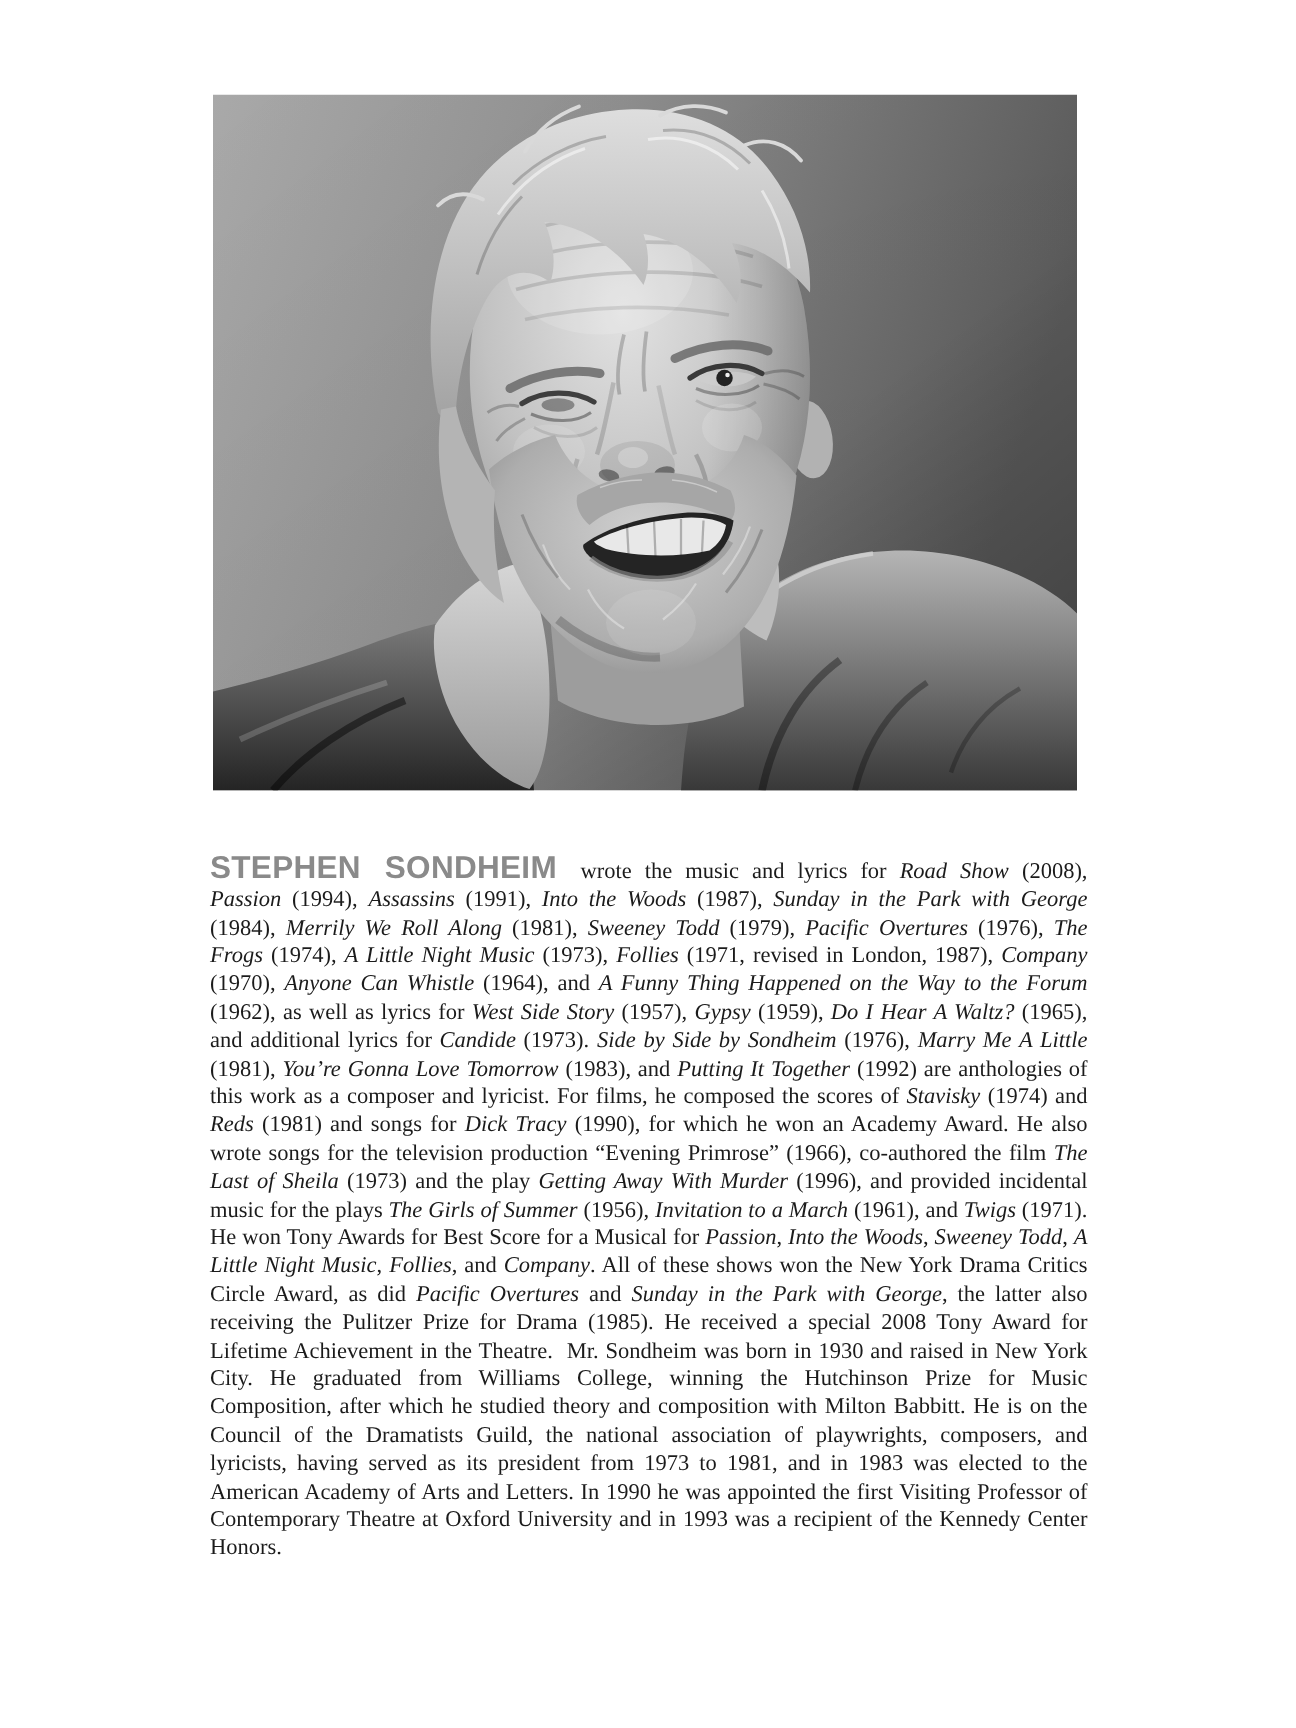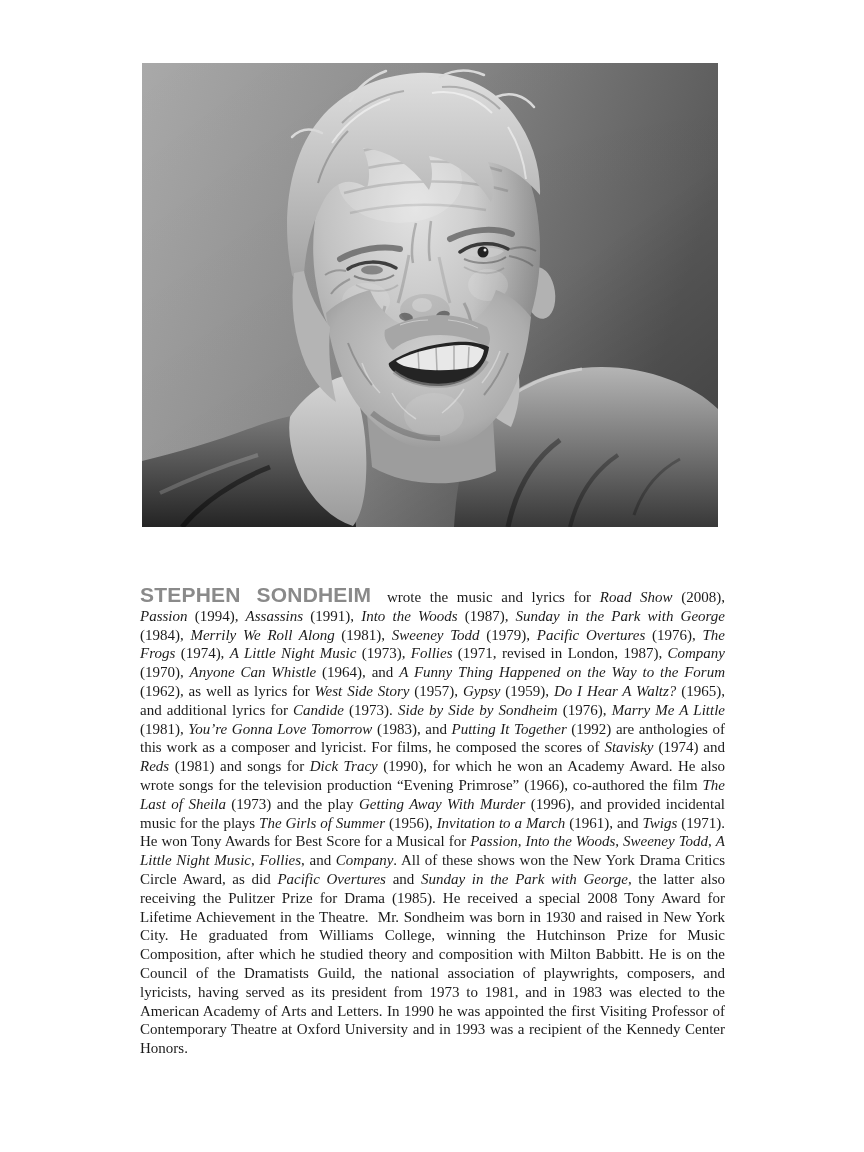--- a/index.html
+++ b/index.html
@@ -36,7 +36,6 @@
     line-height: 18.8px;
     color: var(--body-color);
     text-align: justify;
-    margin-top: 16px;
   }
   .bio-heading {
     font-family: "Liberation Sans", "DejaVu Sans", sans-serif;

